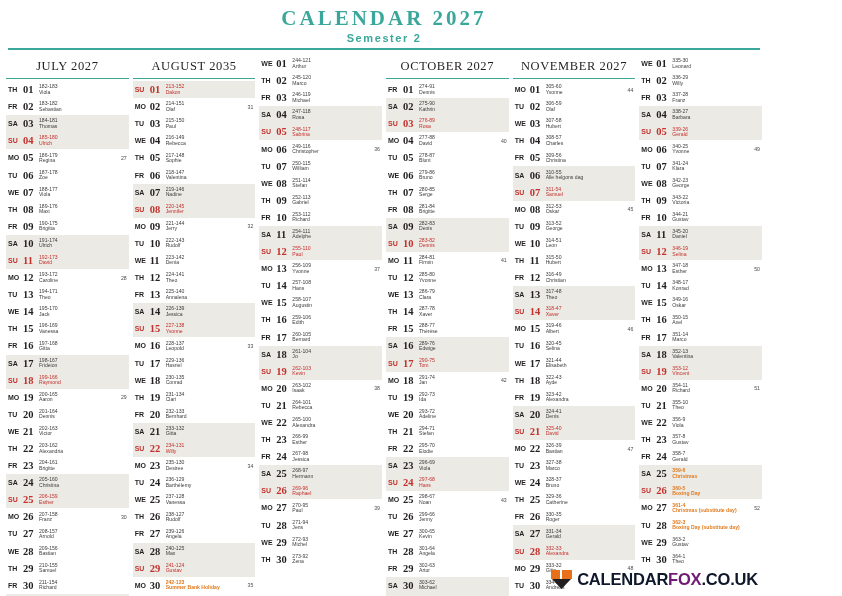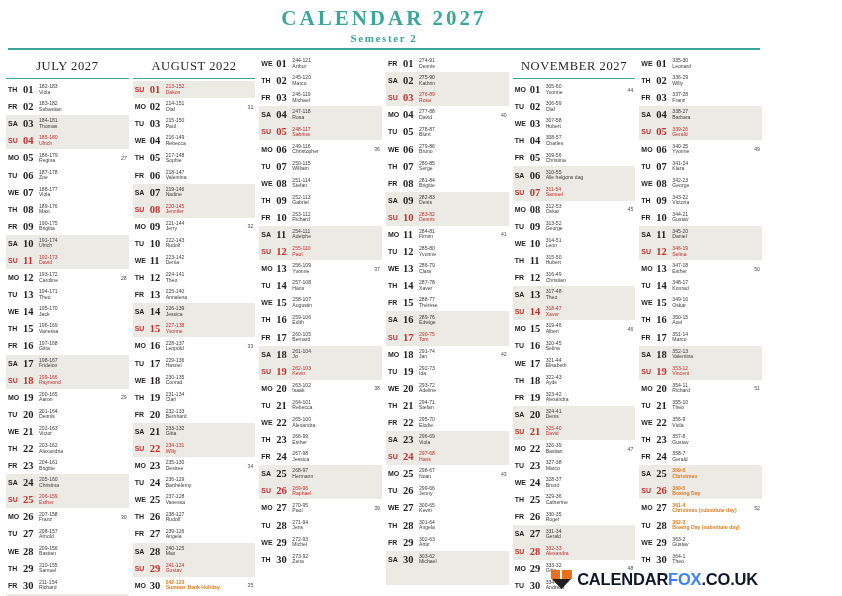--- a/index.html
+++ b/index.html
@@ -21,7 +21,7 @@
   }
   .subtitle {
     font-size: 11px; letter-spacing: 1.6px; font-weight: bold;
-    color: #3aa79a; font-family: Liberation Serif, serif; margin-top: 1px;
+    color: #3aa79a; font-family: Liberation Sans, sans-serif; margin-top: 1px;
   }
   .rule { height:2px; background:#3aa79a; margin: 4px 2px 5px 2px; }
 

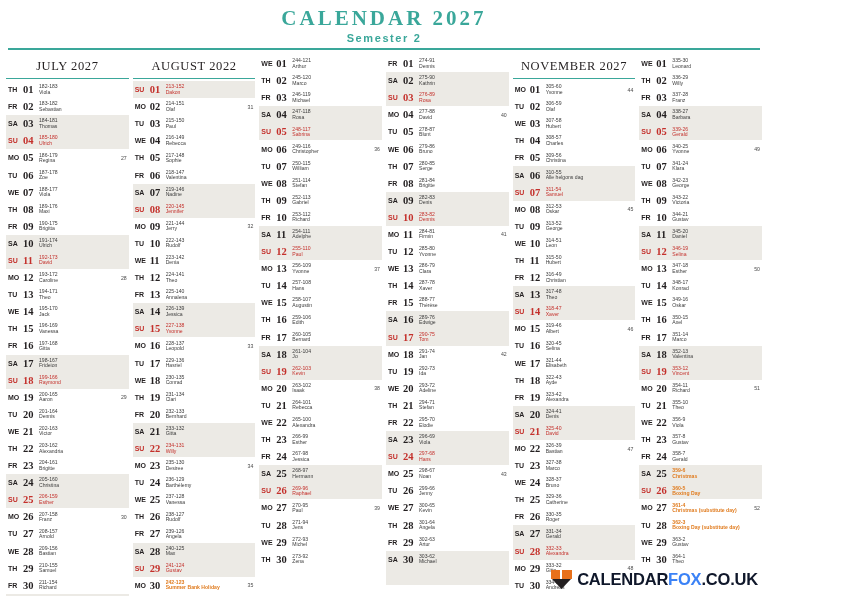--- a/index.html
+++ b/index.html
@@ -353,7 +353,7 @@
         </div>
       </div>
       <div class="month">
-        <div class="month-name">AUGUST 2022</div>
+        <div class="month-name">AUGUST 2035</div>
         <div class="days">
           <div class="day shade red">
             <div class="dow">SU</div>

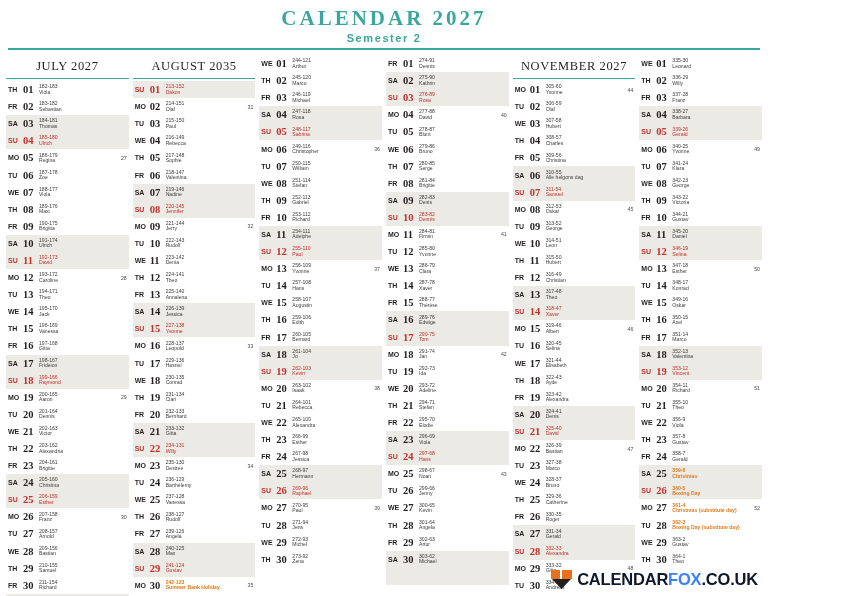--- a/index.html
+++ b/index.html
@@ -852,6 +852,7 @@
         </div>
       </div>
       <div class="month">
+        <div class="month-name">OCTOBER 2027</div>
         <div class="days">
           <div class="day">
             <div class="dow">FR</div>

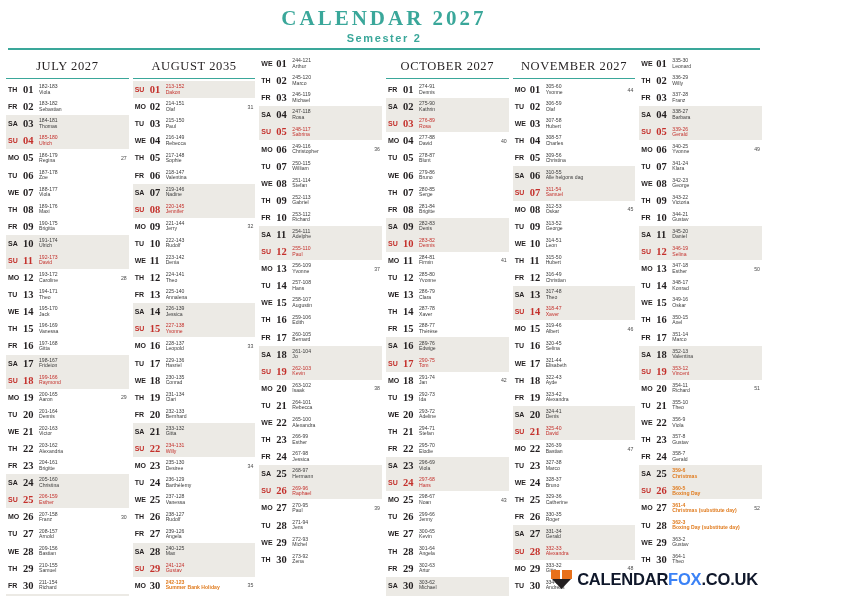--- a/index.html
+++ b/index.html
@@ -88,7 +88,7 @@
   .logo-mark { width:22px; height:22px; position:relative; }
   .logo-txt { font-size:16.5px; font-weight:bold; letter-spacing:-0.2px; }
   .logo-txt .dark { color:#0f172a; }
-  .logo-txt .orange { color:#3b82f6;text-align:center; }
+  .logo-txt .orange { color:#701a75;text-align:center; }
 </style>
 </head>
 <body>

